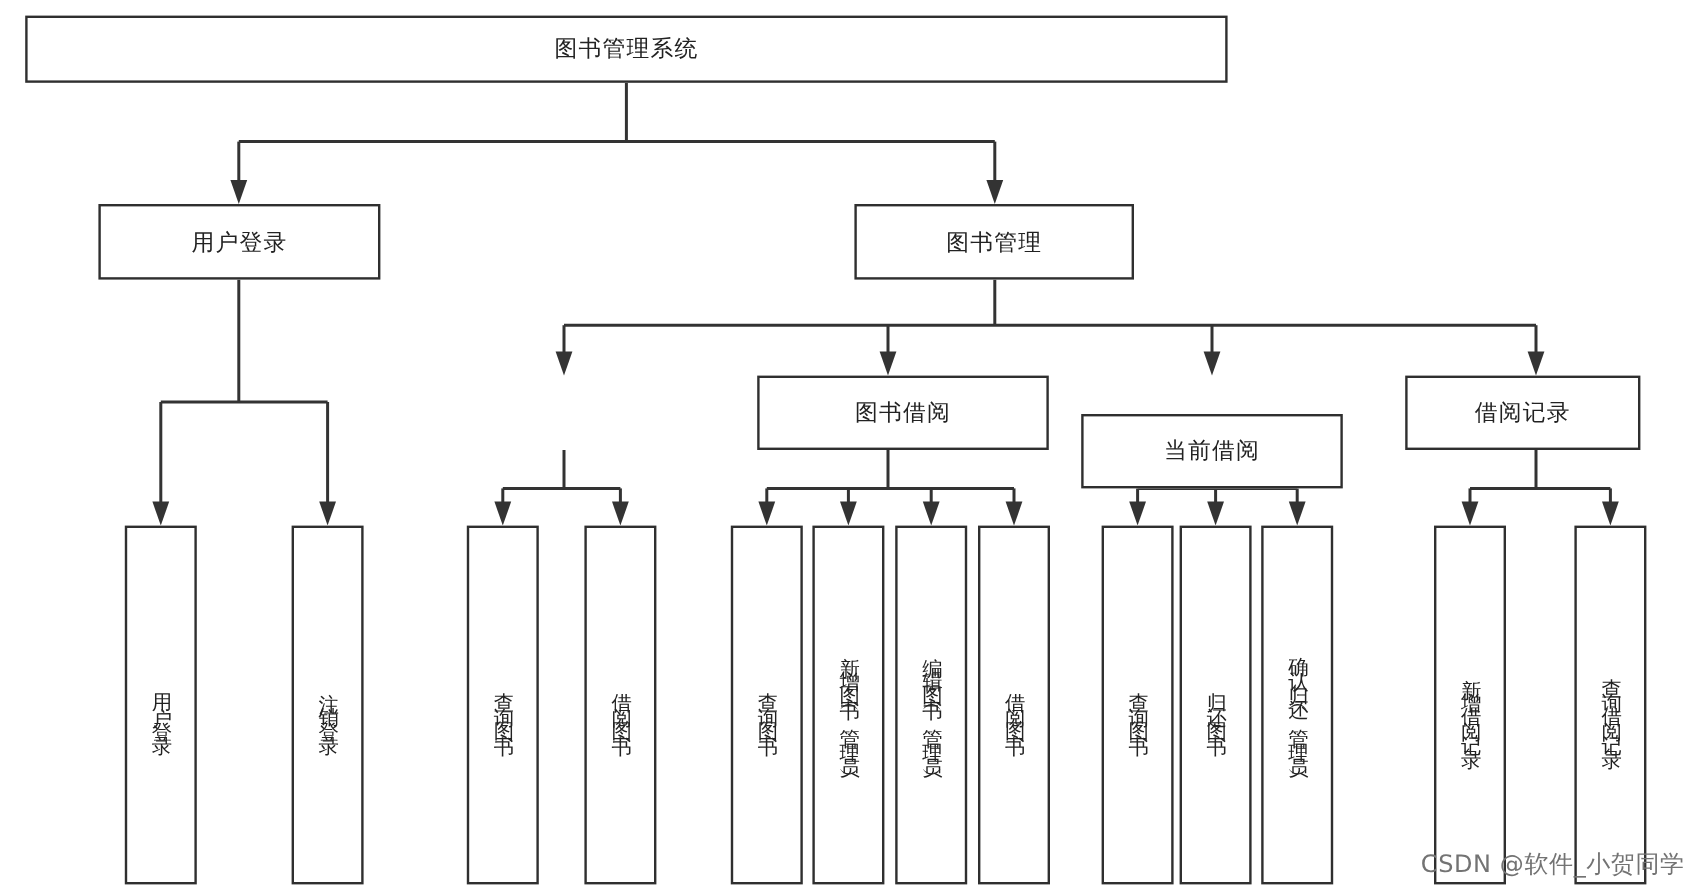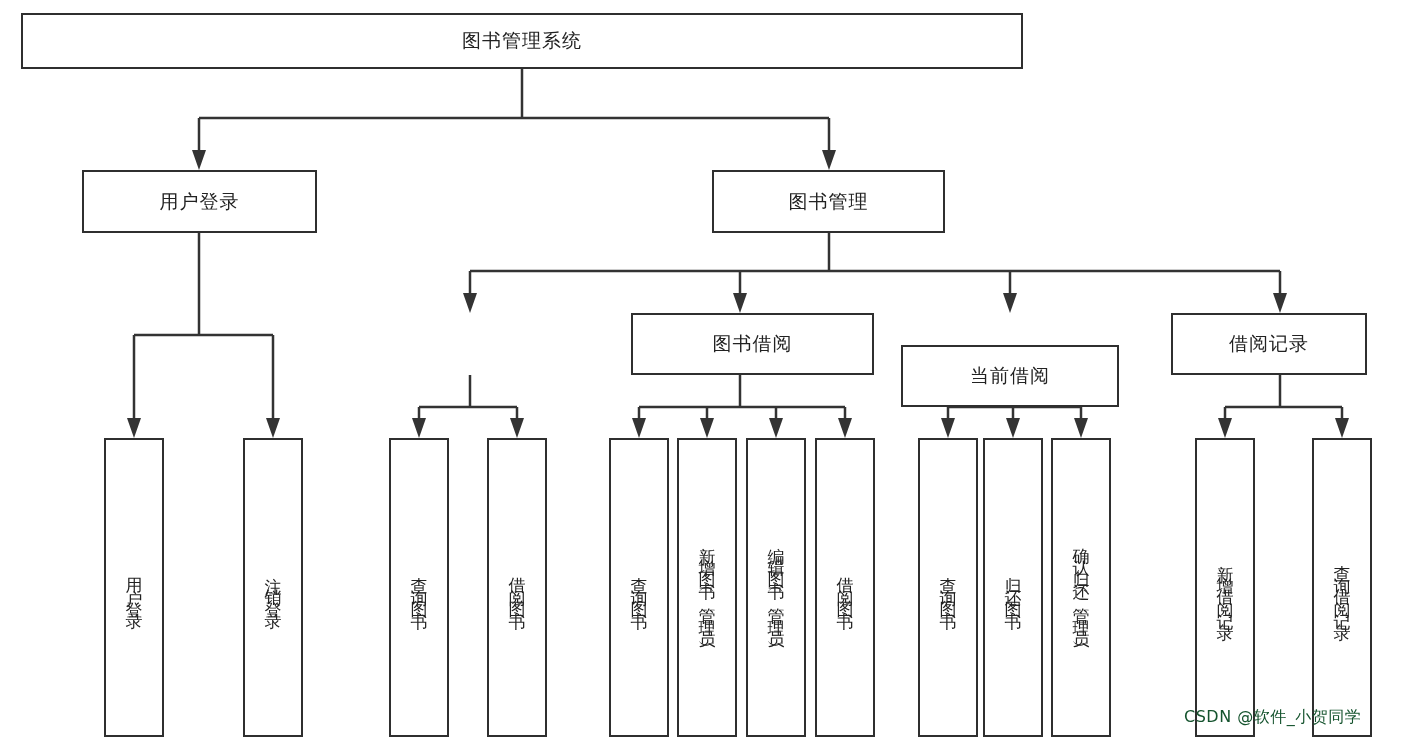--- a/index.html
+++ b/index.html
@@ -48,8 +48,8 @@
     position: absolute;
     left: 1184px;
     top: 707px;
-    font-size: 16px;
-    color: #14532d;
+    font-size: 20px;
+    color: #737373;
     z-index: 2;
     white-space: nowrap;
     letter-spacing: 0.5px;

